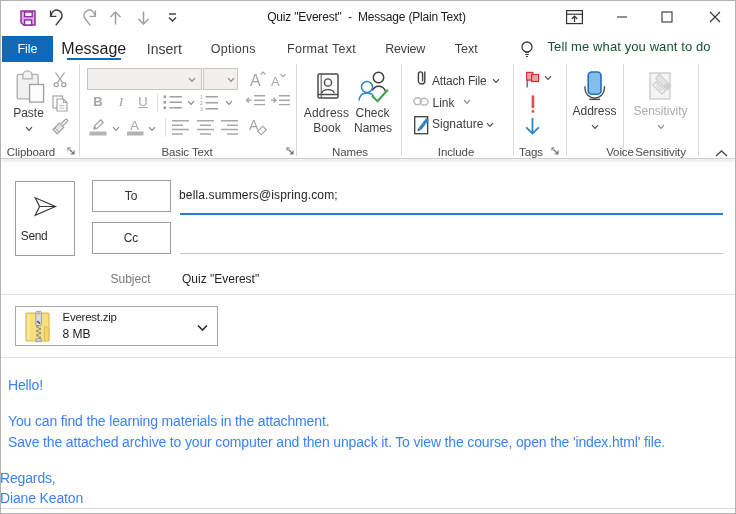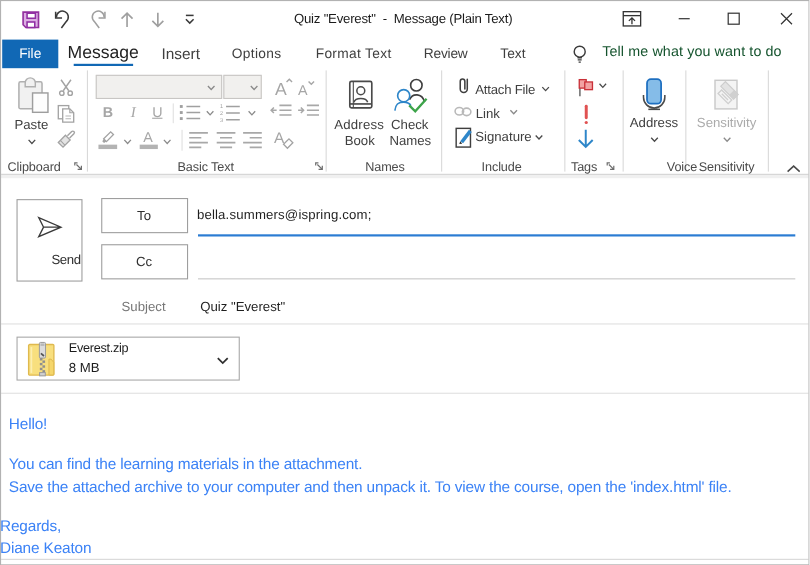--- a/index.html
+++ b/index.html
@@ -303,7 +303,7 @@
 <svg id="i-plane" style="left:33.5px;top:195.5px" width="23" height="21" viewBox="0 0 23 21">
     <path d="M1.2 1.8 L21.5 10.5 L1.2 19.2 L5.6 10.5 Z M5.6 10.5 H21.5" fill="none" stroke="#3a3a3a" stroke-width="1.2" stroke-linejoin="miter"></path>
   </svg>
-<div class="tc" style="left:60px;top:228.6px;color:#2f2f2f;letter-spacing:-0.4px">Send</div>
+<div class="tc" style="left:34px;top:228.6px;color:#2f2f2f;letter-spacing:-0.4px">Send</div>
 <div class="a" style="left:92px;top:180px;width:79px;height:32px;border:1px solid #9e9e9e"></div>
 <div class="tc" style="left:131px;top:189px;color:#2f2f2f">To</div>
 <div class="a" style="left:92px;top:222px;width:79px;height:32px;border:1px solid #9e9e9e"></div>

